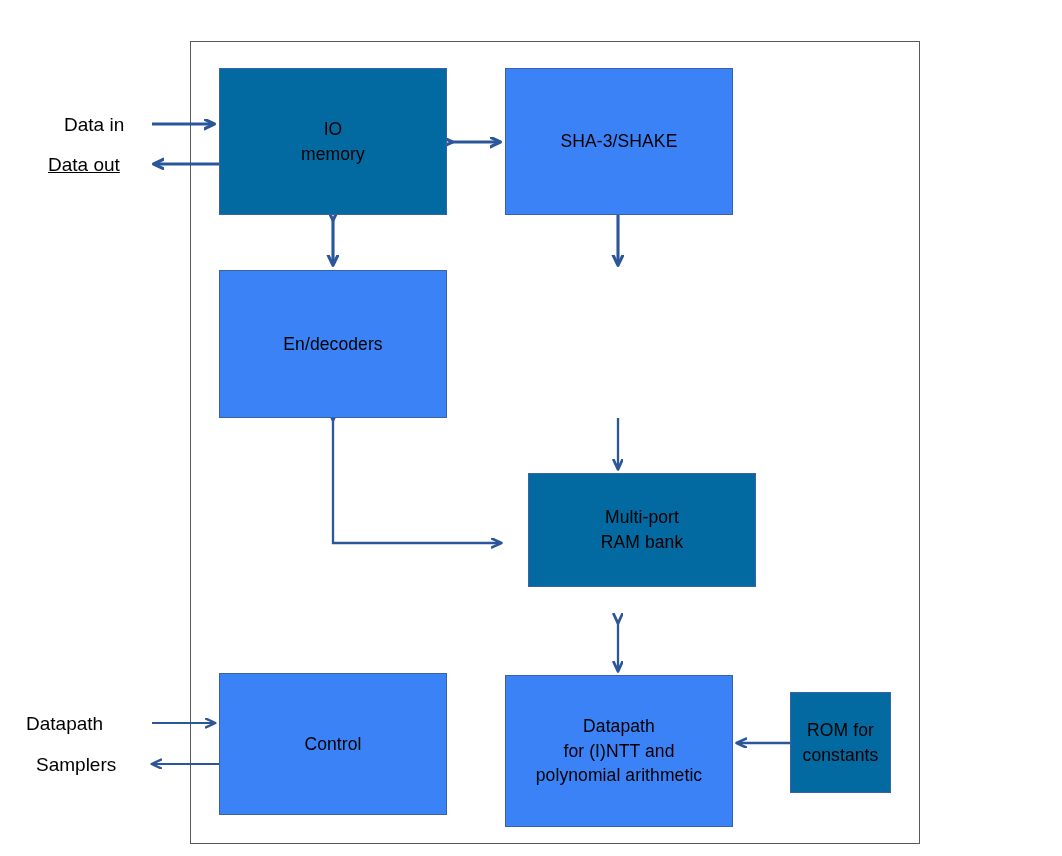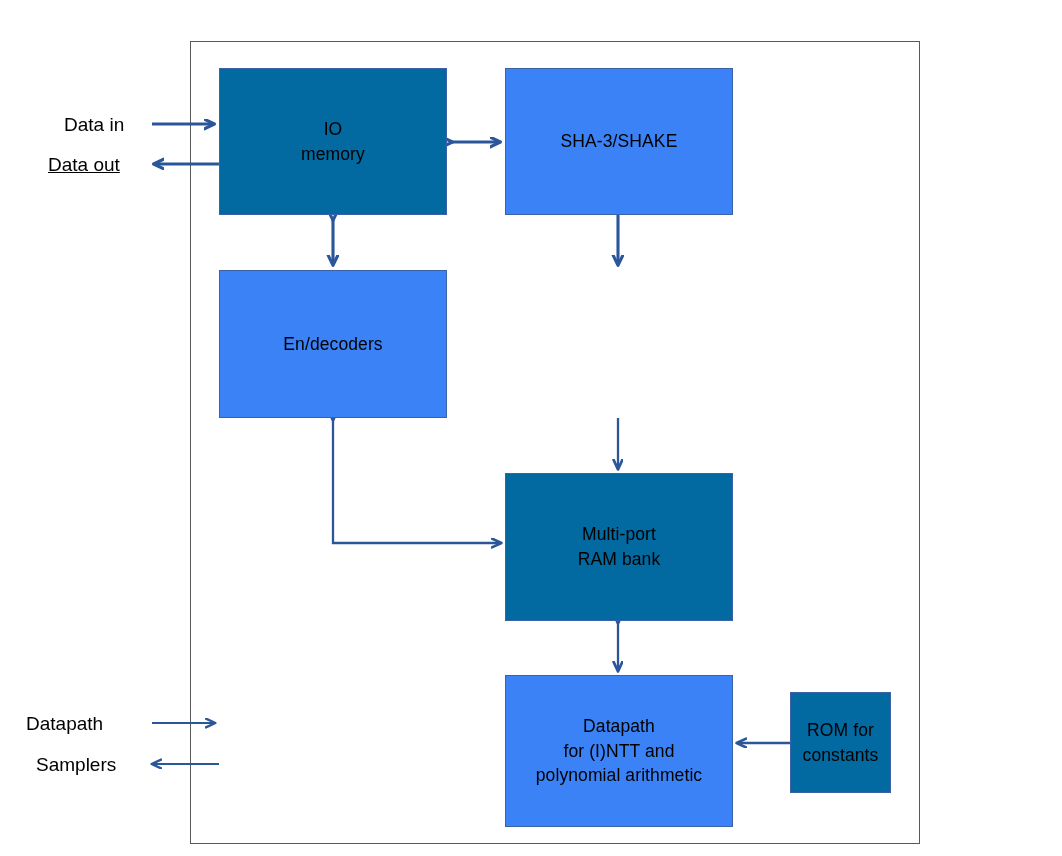--- a/index.html
+++ b/index.html
@@ -148,7 +148,7 @@
   </div>
 
 
-  <div class="block tan" style="left:505px; top:473px; width:228px; height:148px;">
+  <div class="block tan" style="left:528px; top:473px; width:228px; height:114px;">
     <span class="blabel">Multi-port
 RAM bank</span>
   </div>

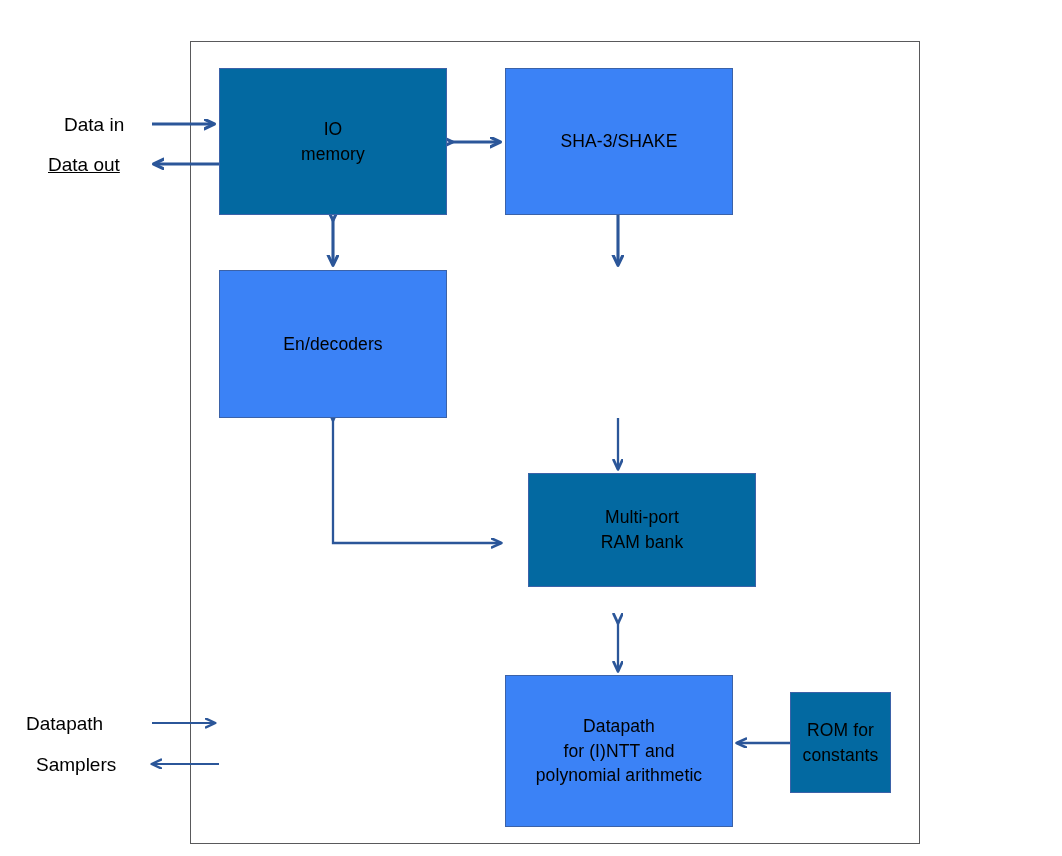--- a/index.html
+++ b/index.html
@@ -153,6 +153,9 @@
 RAM bank</span>
   </div>
 
+  <div class="block blue" style="left:219px; top:673px; width:228px; height:142px;">
+    <span class="blabel">Control</span>
+  </div>
 
   <div class="block blue" style="left:505px; top:675px; width:228px; height:152px;">
     <span class="blabel">Datapath

